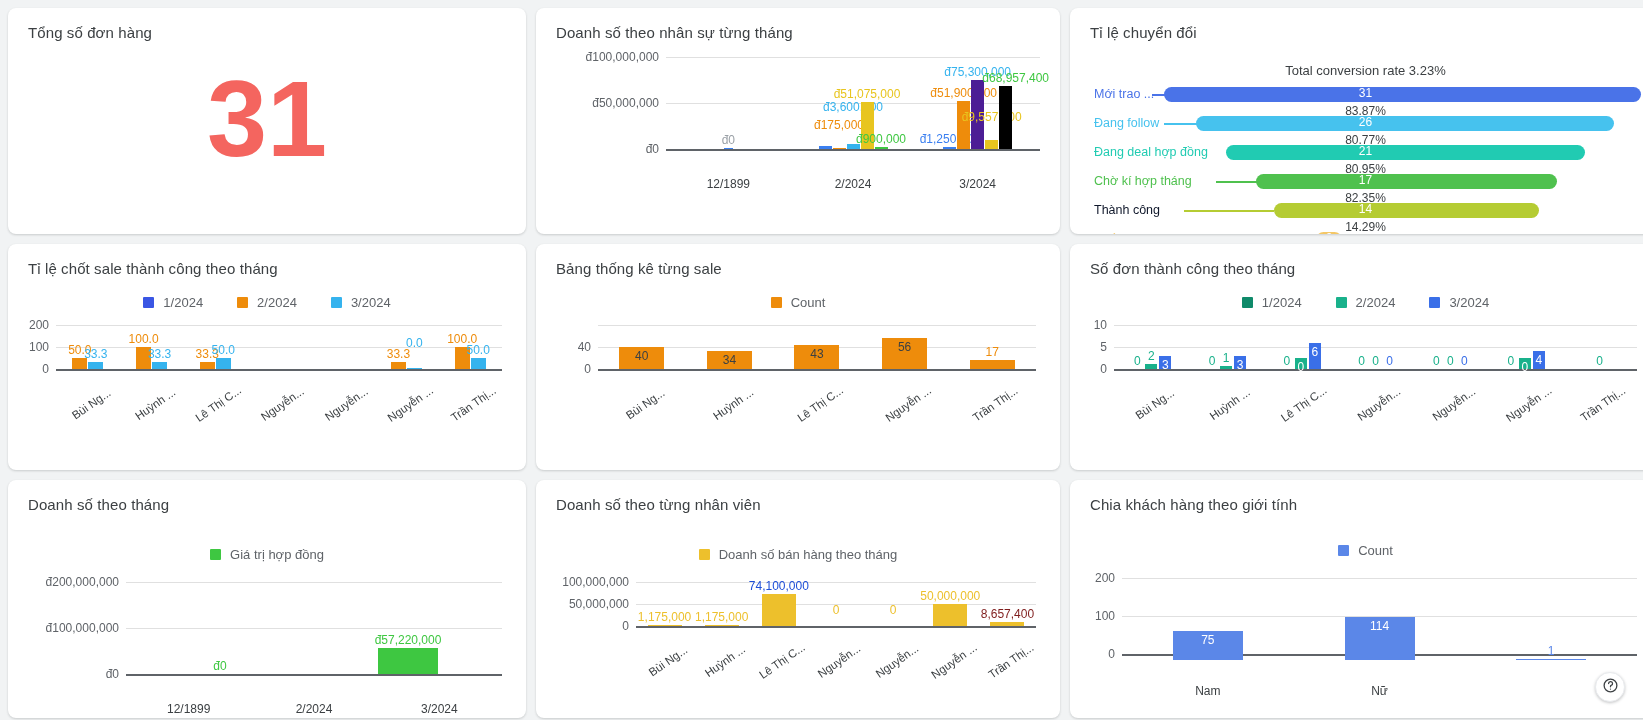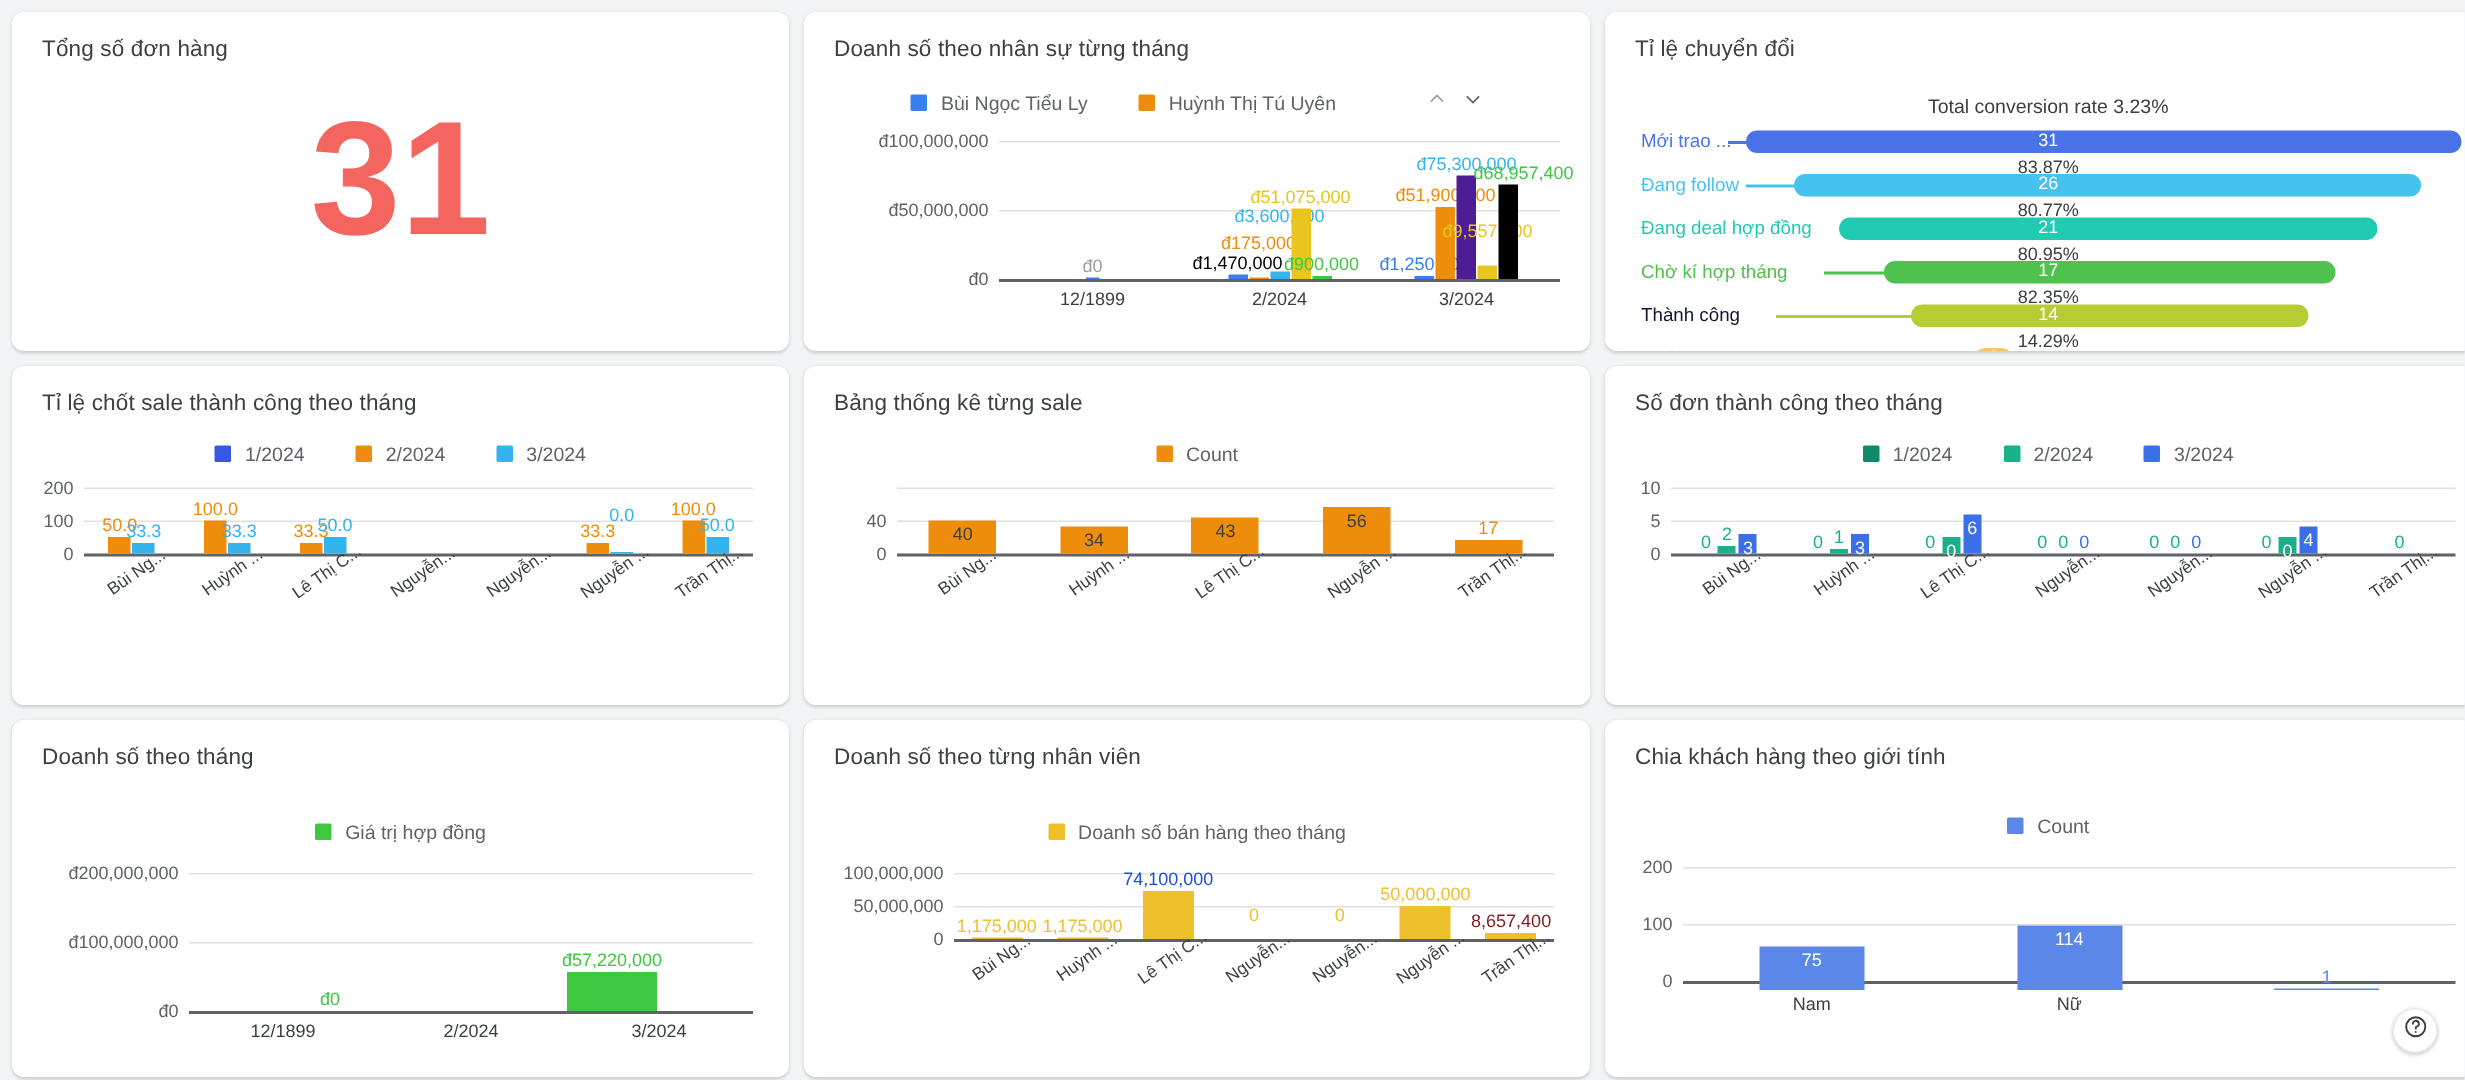--- a/index.html
+++ b/index.html
@@ -132,28 +132,6 @@
 
   <div class="card">
     <div class="card-title">Doanh số theo nhân sự từng tháng</div>
-    <div class="legend">
-      <div class="legend-item">
-        <span class="swatch" style="background:#3a7ff0"></span>
-        <span class="legend-label">Bùi Ngọc Tiểu Ly</span>
-      </div>
-      <div class="legend-item">
-        <span class="swatch" style="background:#ee8c0b"></span>
-        <span class="legend-label">Huỳnh Thị Tú Uyên</span>
-      </div>
-      <div class="legend-nav">
-        <span>
-          <svg class="chev" viewBox="0 0 24 24" fill="none" stroke="#9aa0a6" stroke-width="2">
-              <path d="M5 15l7-7 7 7"></path>
-            </svg>
-        </span>
-        <span>
-          <svg class="chev" viewBox="0 0 24 24" fill="none" stroke="#5f6368" stroke-width="2">
-              <path d="M5 9l7 7 7-7"></path>
-            </svg>
-        </span>
-      </div>
-    </div>
     <div class="plot" style="margin:16px 20px 0 130px; height:92px;">
       <div class="gridline" style="top:0"></div>
       <div class="yaxis-label" style="top:0">đ100,000,000</div>

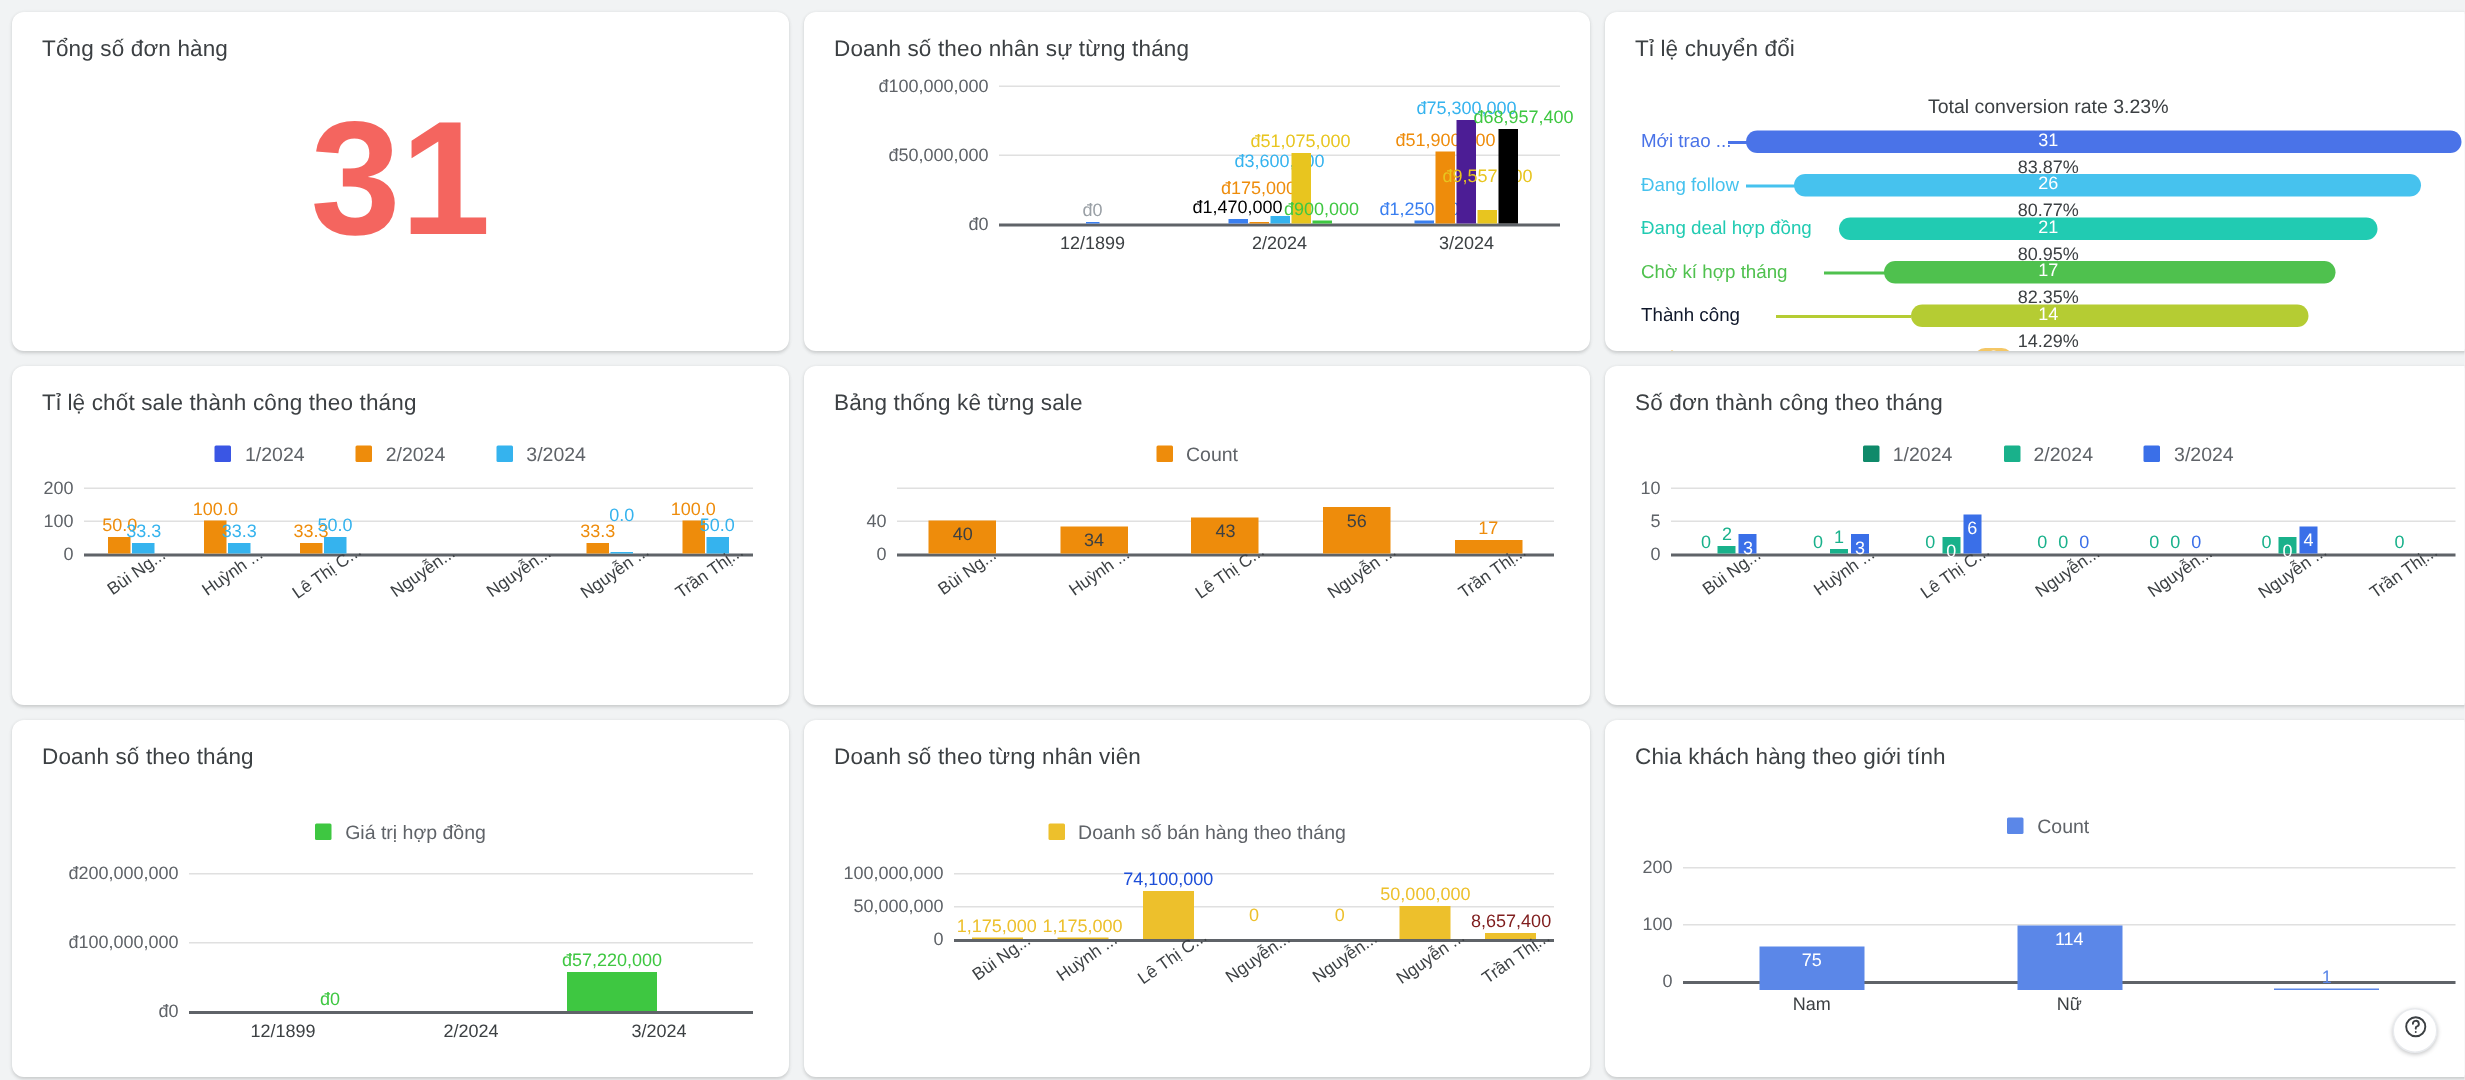--- a/index.html
+++ b/index.html
@@ -149,7 +149,7 @@
 
         <div class="group" style="gap:1px">
           <div class="bar" style="width:13px;height:3px;background:#3a7ff0">
-            <span class="bar-label" style="color:#000000">đ1,470,000</span>
+            <span class="bar-label" style="color:#ffffff">đ1,470,000</span>
           </div>
           <div class="bar" style="width:13px;height:1px;background:#ee8c0b">
             <span class="bar-label" style="color:#ee8c0b;margin-bottom:16px">đ175,000</span>

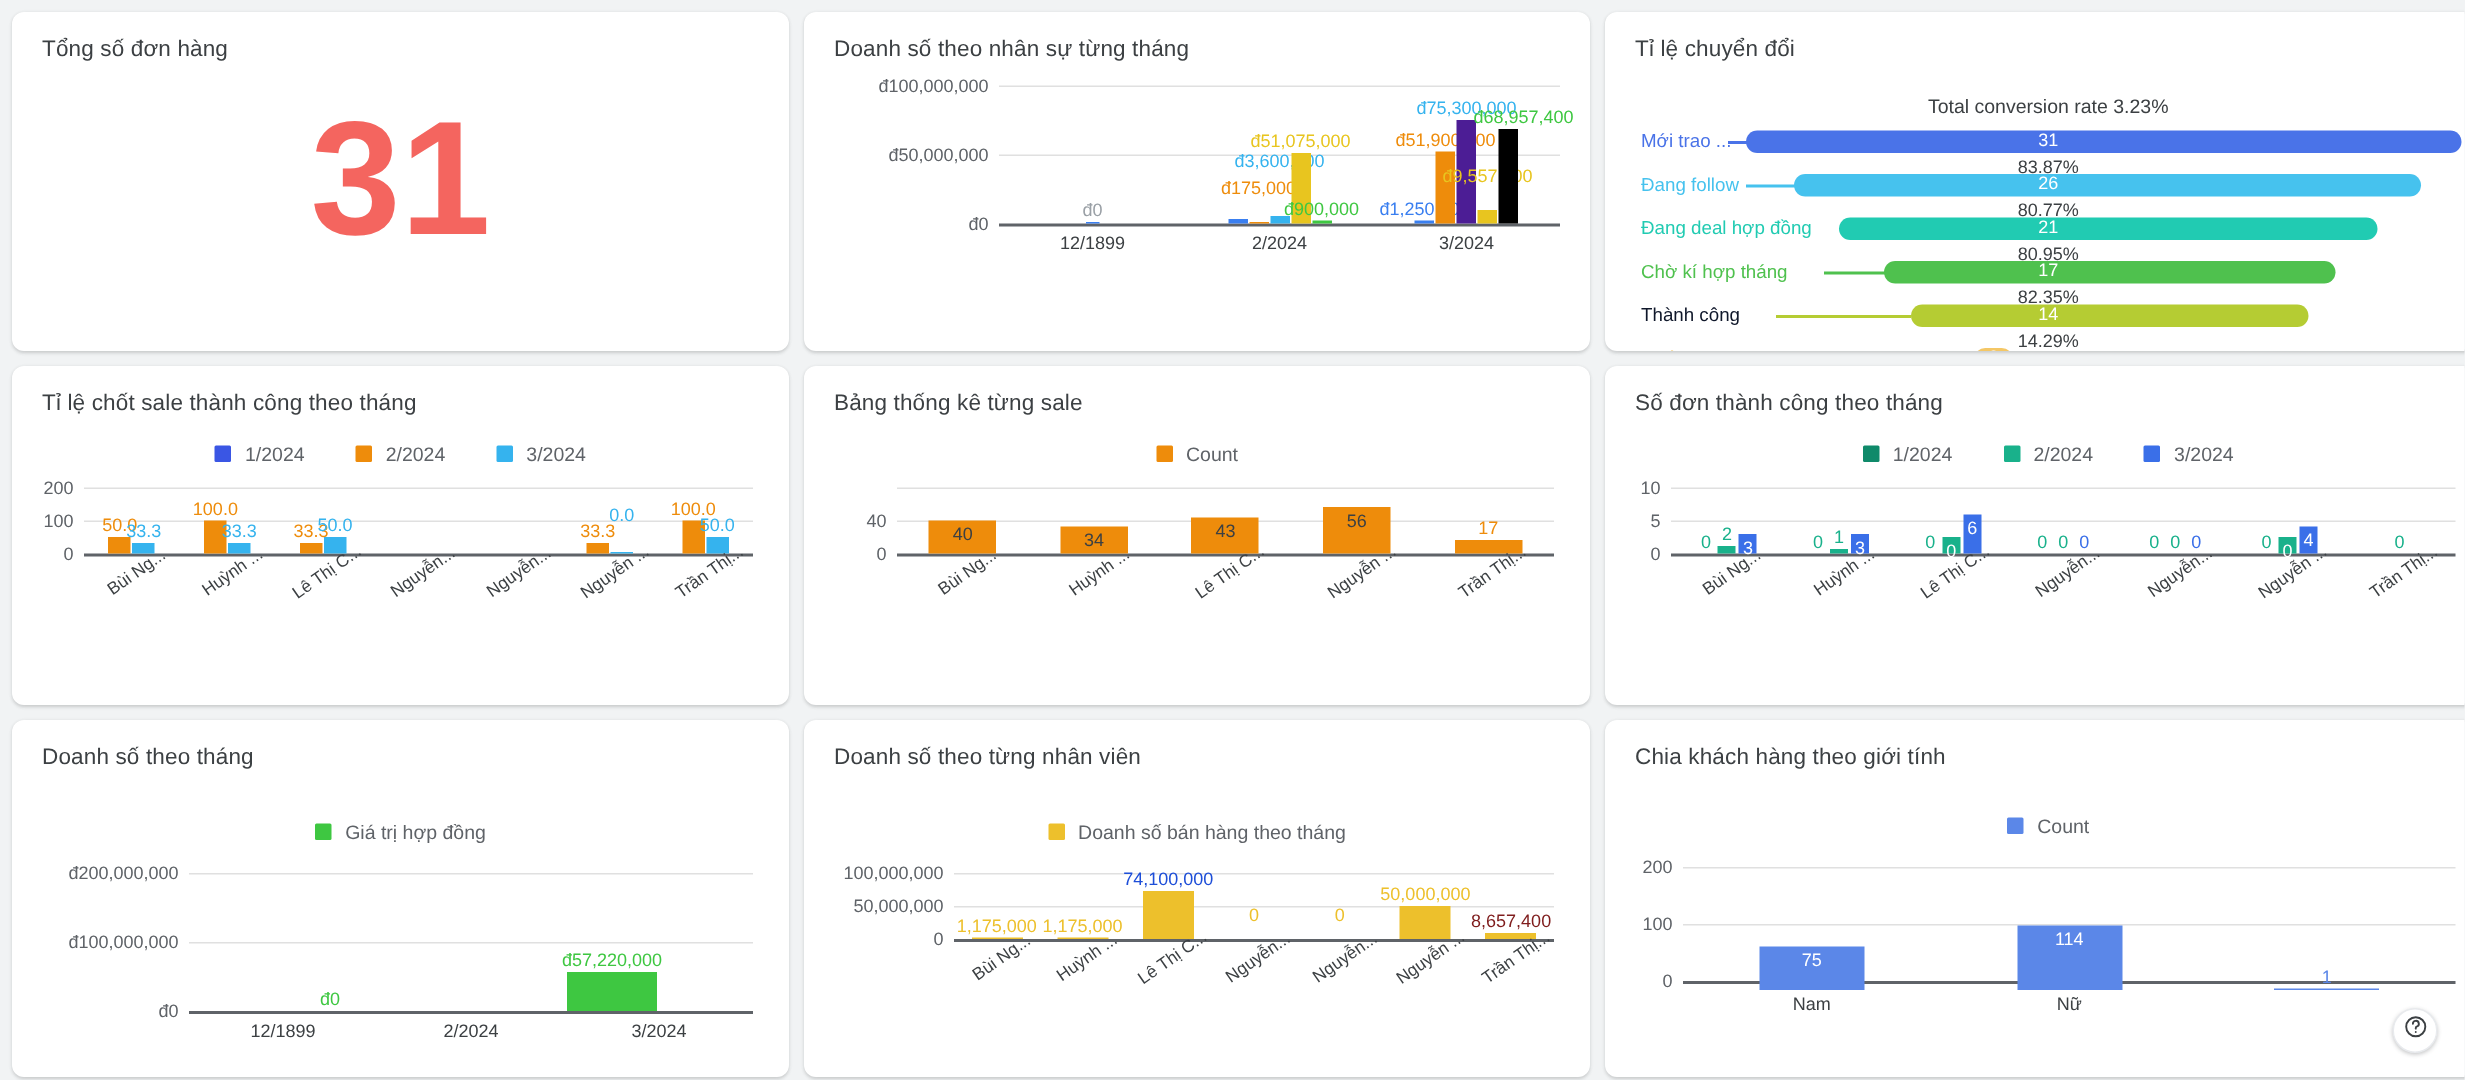--- a/index.html
+++ b/index.html
@@ -77,7 +77,7 @@
   .bar-label.inside {
     bottom: auto; top: 2px; color: #fff;
   }
-  .xlabels { position: absolute; left: 0; right: 0; display: flex; }
+  .xlabels { position: absolute; left: 0; right: 0; display: flex; margin-top: 22px; }
   .xlab {
     flex: 1; text-align: center; font-size: 12px; color: #3c4043; white-space: nowrap;
   }

